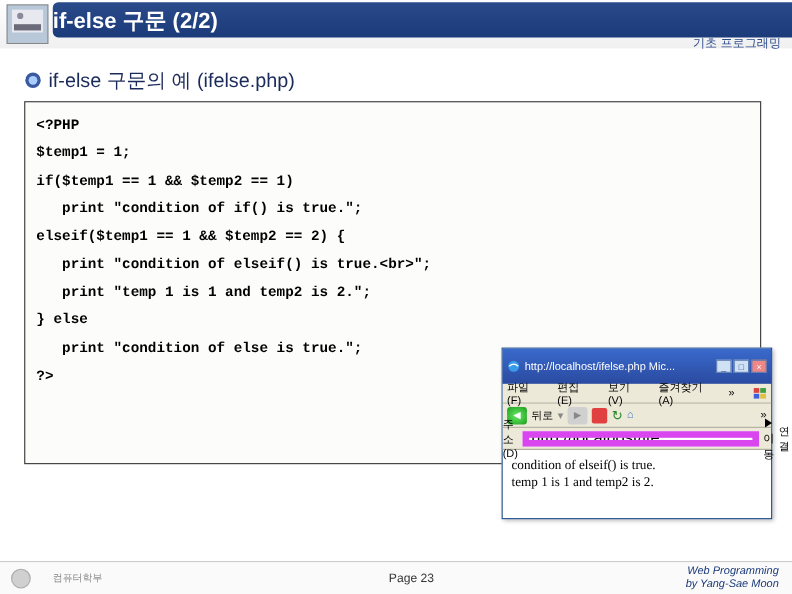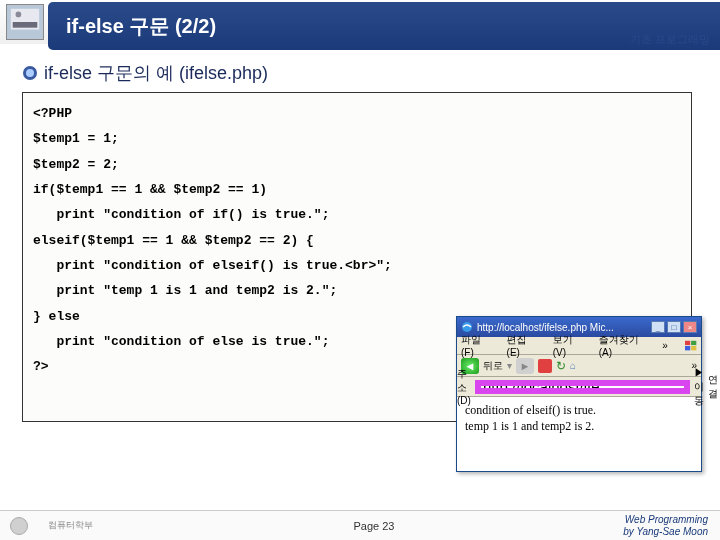--- a/index.html
+++ b/index.html
@@ -8,7 +8,7 @@
   .header { position: relative; height: 44px; background: linear-gradient(#ffffff, #f0f0f0); }
   .header-icon { position: absolute; left: 6px; top: 4px; width: 38px; height: 36px; background: #b8c8d8; border: 1px solid #888; }
   .header-icon svg { width: 100%; height: 100%; }
-  .title-bar { position: absolute; left: 48px; top: 2px; right: 0; height: 48px; background: linear-gradient(#2a4a8a, #1a3a7a); border-radius: 5px 0 0 5px; display: flex; align-items: center; padding-left: 18px; }
+  .title-bar { position: absolute; left: 48px; top: 2px; right: 0; height: 32px; background: linear-gradient(#2a4a8a, #1a3a7a); border-radius: 5px 0 0 5px; display: flex; align-items: center; }
   .title-bar span { color: #fff; font-size: 20px; font-weight: bold; }
   .subtitle { position: absolute; right: 10px; top: 32px; font-size: 11px; color: #2a4a8a; margin-left: 16px; }
   .section { position: absolute; left: 22px; top: 61px; display: flex; align-items: center; gap: 6px; }

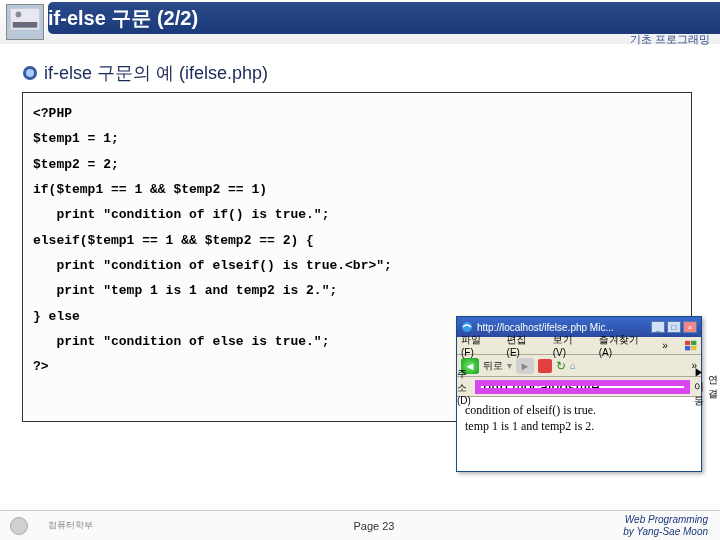--- a/index.html
+++ b/index.html
@@ -67,7 +67,6 @@
   <div class="code-box">
     <div class="line">&lt;?PHP</div>
     <div class="line">$temp1 = 1;</div>
-    <div class="line">$temp2 = 2;</div>
     <div class="line"></div>
     <div class="line">if($temp1 == 1 &amp;&amp; $temp2 == 1)</div>
     <div class="line">   print "condition of if() is true.";</div>

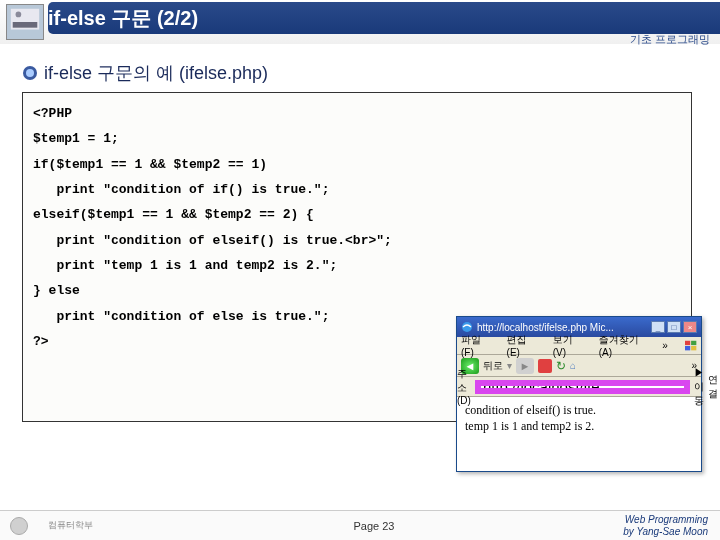--- a/index.html
+++ b/index.html
@@ -17,7 +17,7 @@
   .code-box { position: absolute; left: 22px; top: 92px; width: 670px; height: 330px; border: 1px solid #333; background: #fcfcfa; padding: 8px 10px; font-family: "Courier New", monospace; font-size: 13px; font-weight: bold; line-height: 1.95; color: #000; }
   .code-box .line { white-space: pre; }
   .browser { position: absolute; right: 18px; top: 316px; width: 246px; height: 156px; border: 1px solid #1a4a8a; background: #fff; box-shadow: 2px 2px 4px rgba(0,0,0,0.3); font-size: 10px; }
-  .browser .titlebar { height: 20px; background: linear-gradient(#3a6acc, #2a4aa0); display: flex; align-items: center; padding: 0 4px; color: #fff; }
+  .browser .titlebar { height: 32px; background: linear-gradient(#3a6acc, #2a4aa0); display: flex; align-items: center; padding: 0 4px; color: #fff; }
   .browser .titlebar .ie-icon { width: 12px; height: 12px; margin-right: 4px; }
   .browser .titlebar .ttl { flex: 1; font-size: 10px; white-space: nowrap; overflow: hidden; }
   .browser .winbtns { display: flex; gap: 2px; }

